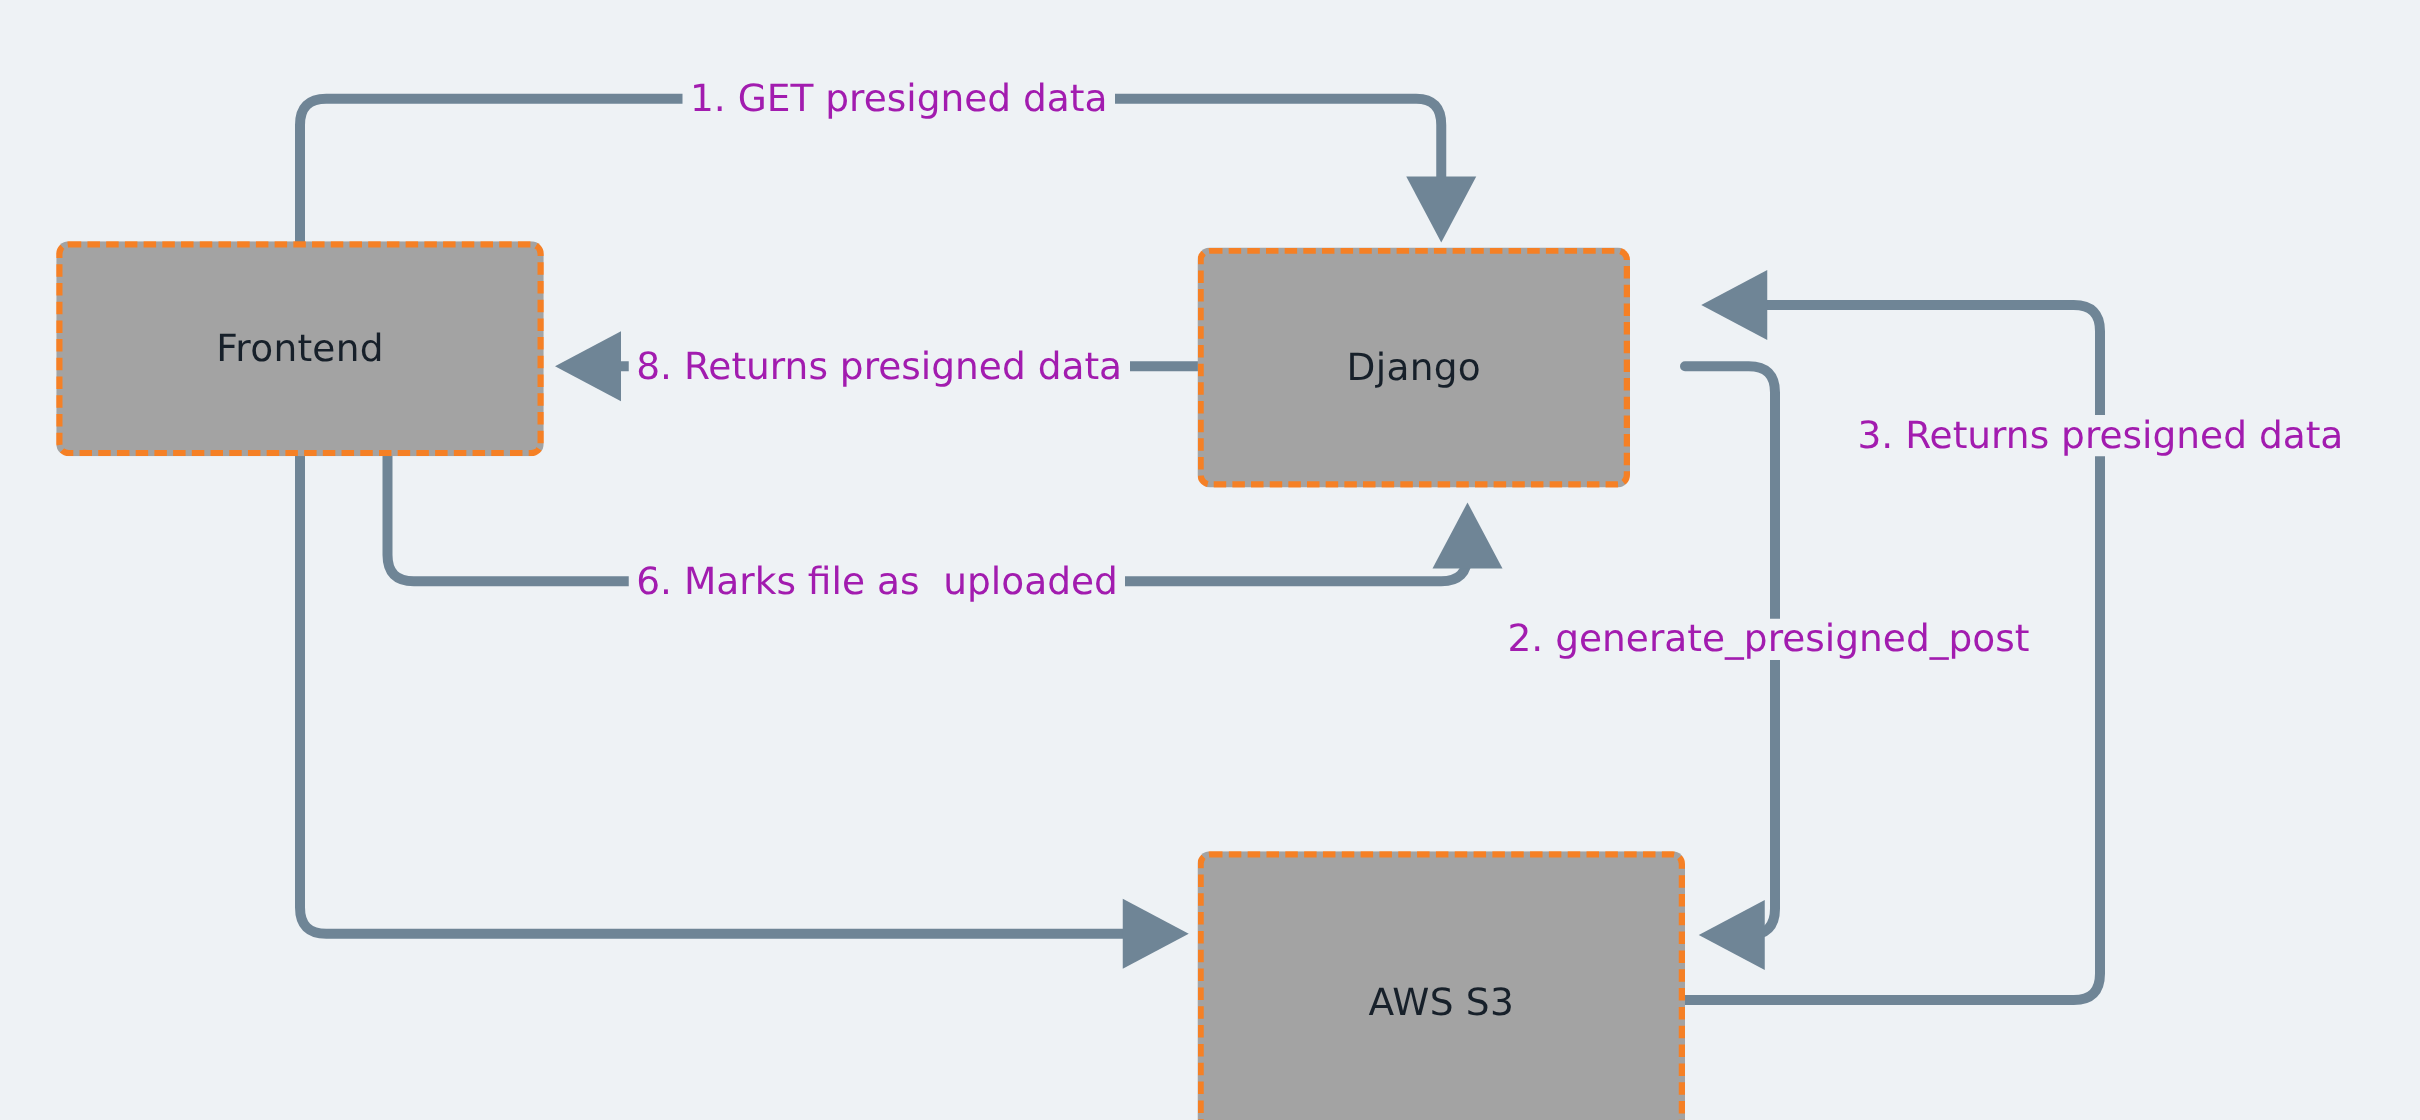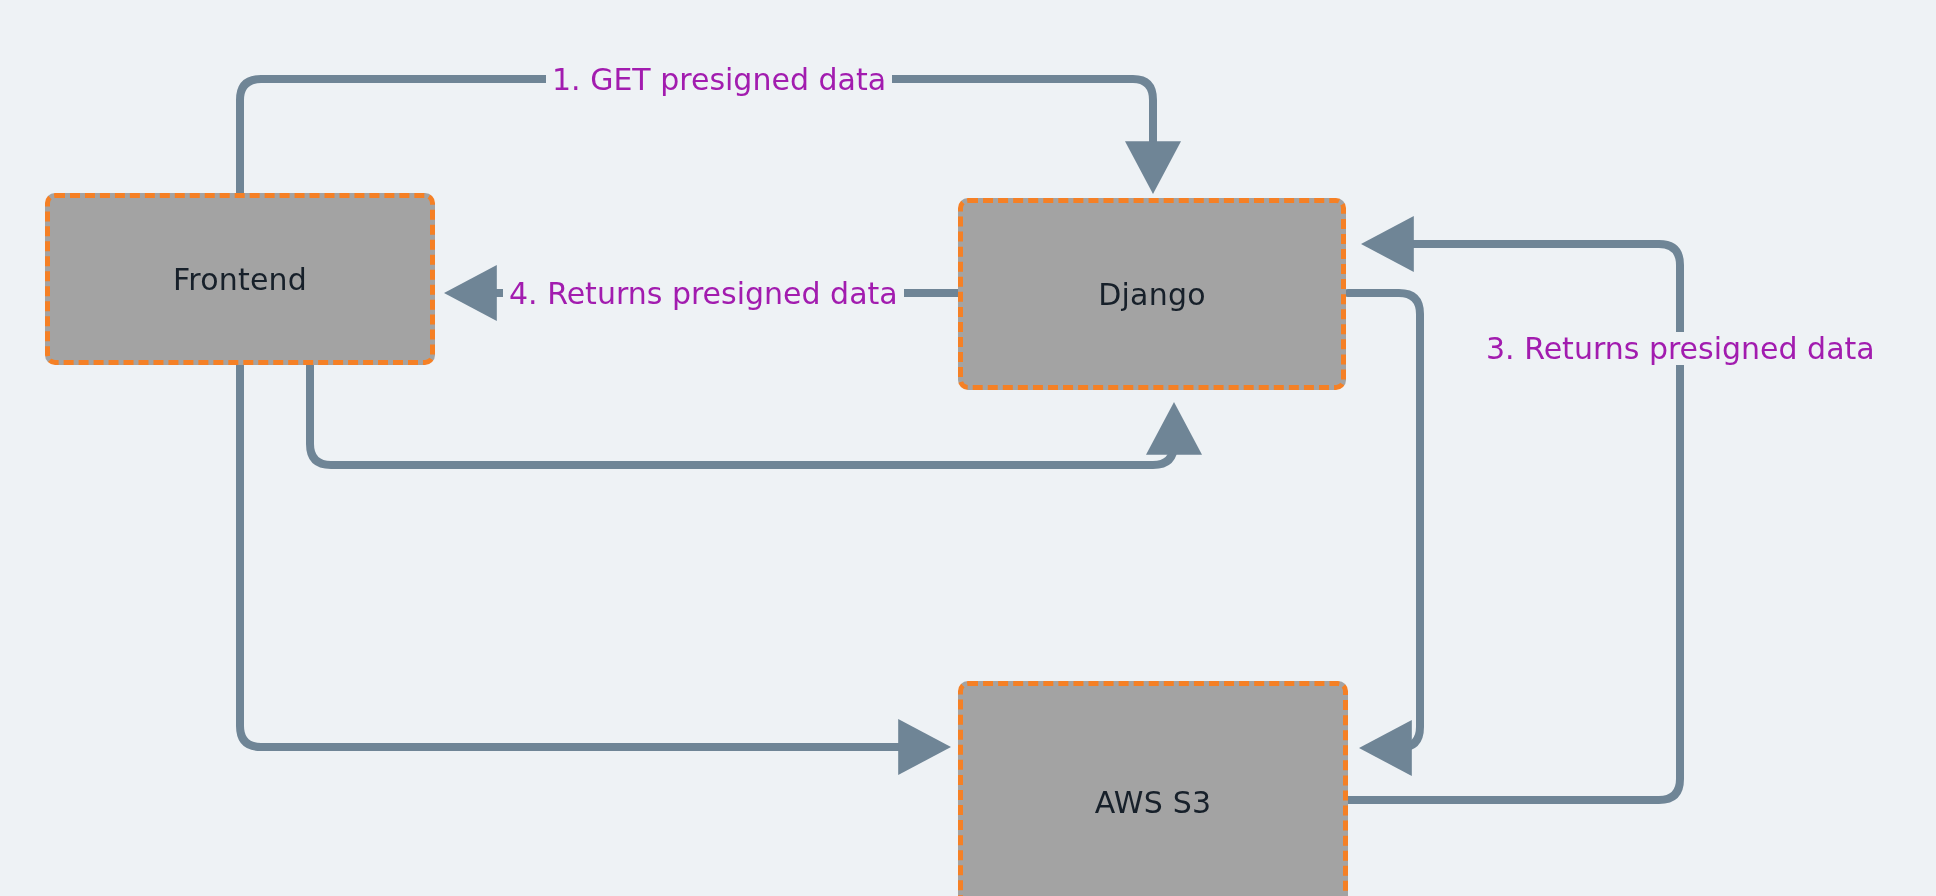--- a/index.html
+++ b/index.html
@@ -99,7 +99,7 @@
 
   <div class="edge-label" style="left:1480px; top:332px;">3. Returns presigned data</div>
 
-  <div class="edge-label" style="left:503px; top:277px;">4. Returns presigned data</div>
+  <div class="edge-label" style="left:503px; top:277px;">8. Returns presigned data</div>
 
 
 

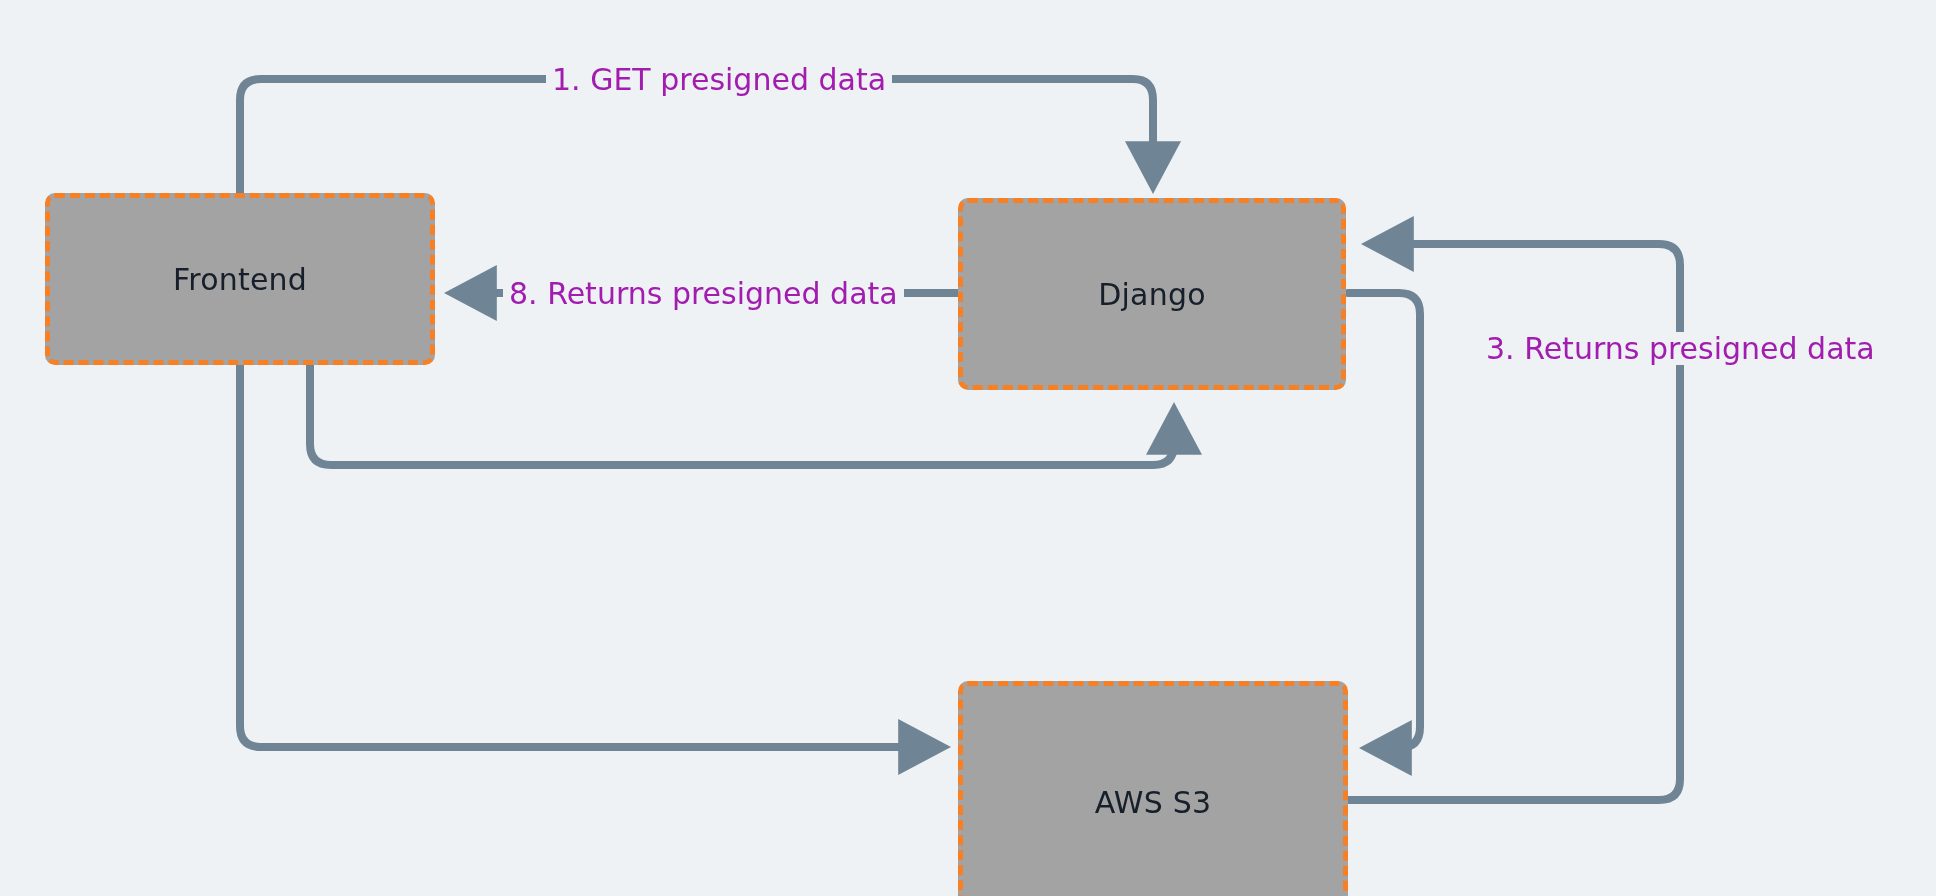--- a/index.html
+++ b/index.html
@@ -86,7 +86,7 @@
     <span class="node-label">Frontend</span>
   </div>
 
-  <div class="node-box" style="left:958px; top:198px; width:388px; height:192px;">
+  <div class="node-box" style="left:958px; top:198px; width:346px; height:192px;">
     <span class="node-label">Django</span>
   </div>
 

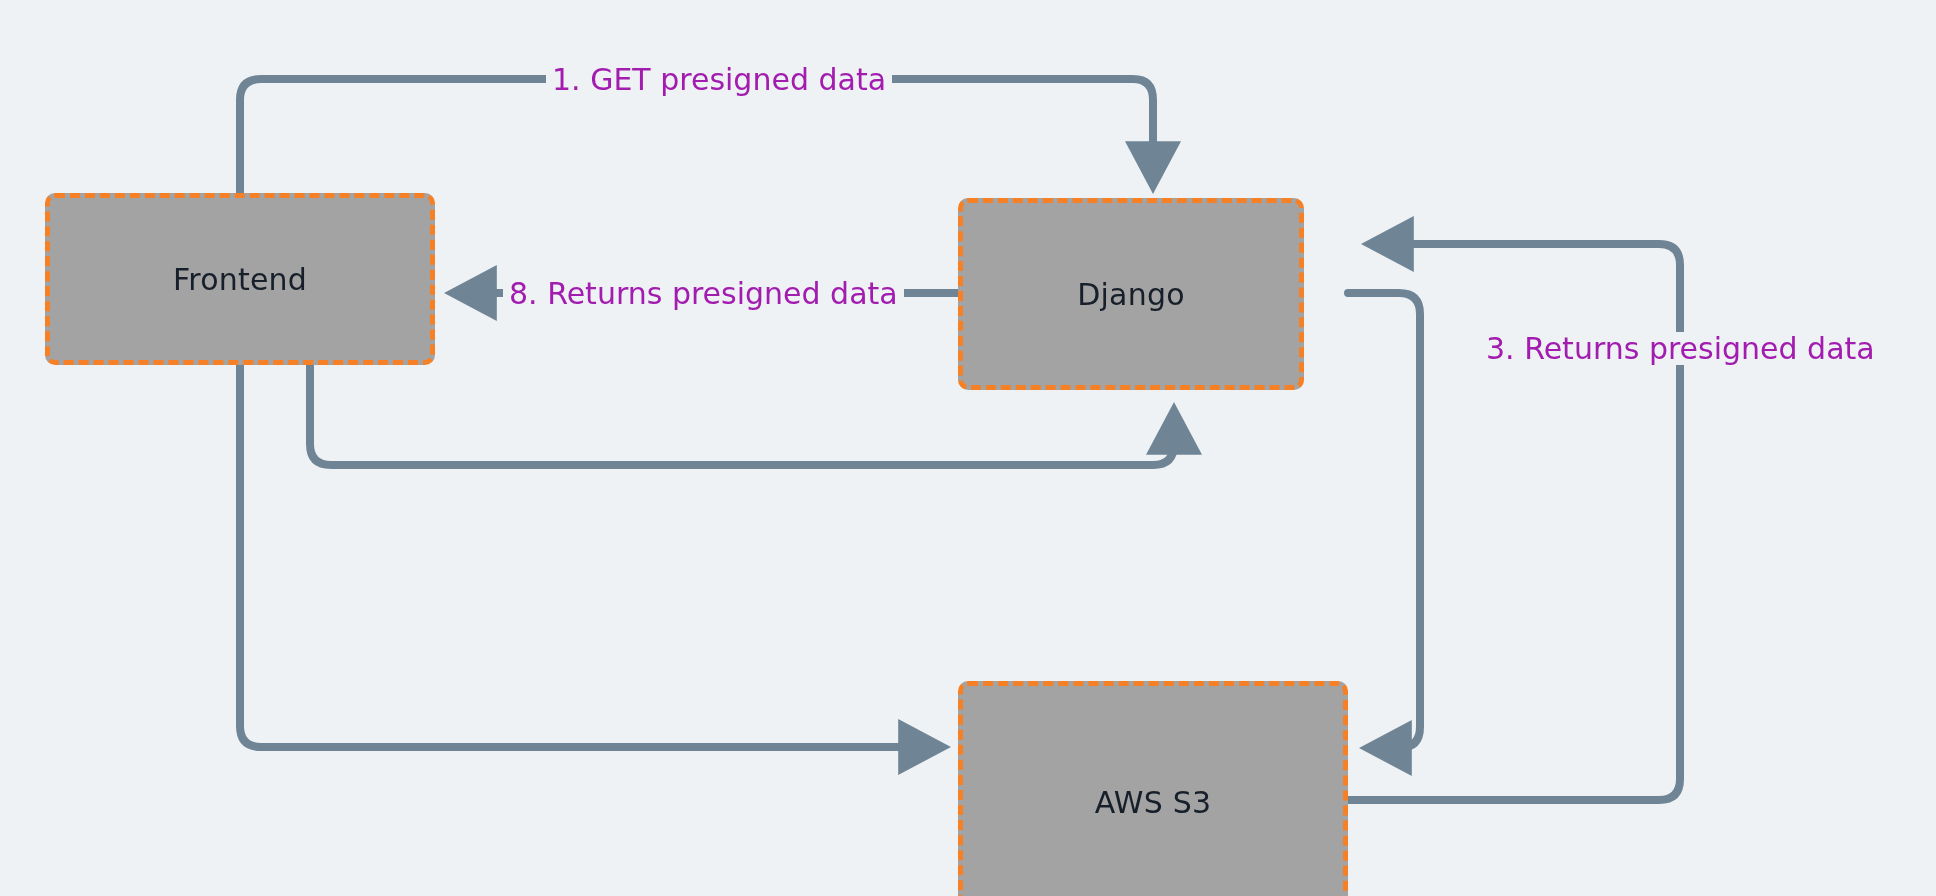--- a/index.html
+++ b/index.html
@@ -102,6 +102,7 @@
   <div class="edge-label" style="left:503px; top:277px;">8. Returns presigned data</div>
 
 
+  <div class="edge-label" style="left:503px; top:449px;">6. Marks file as  uploaded</div>
 
 </div>
 

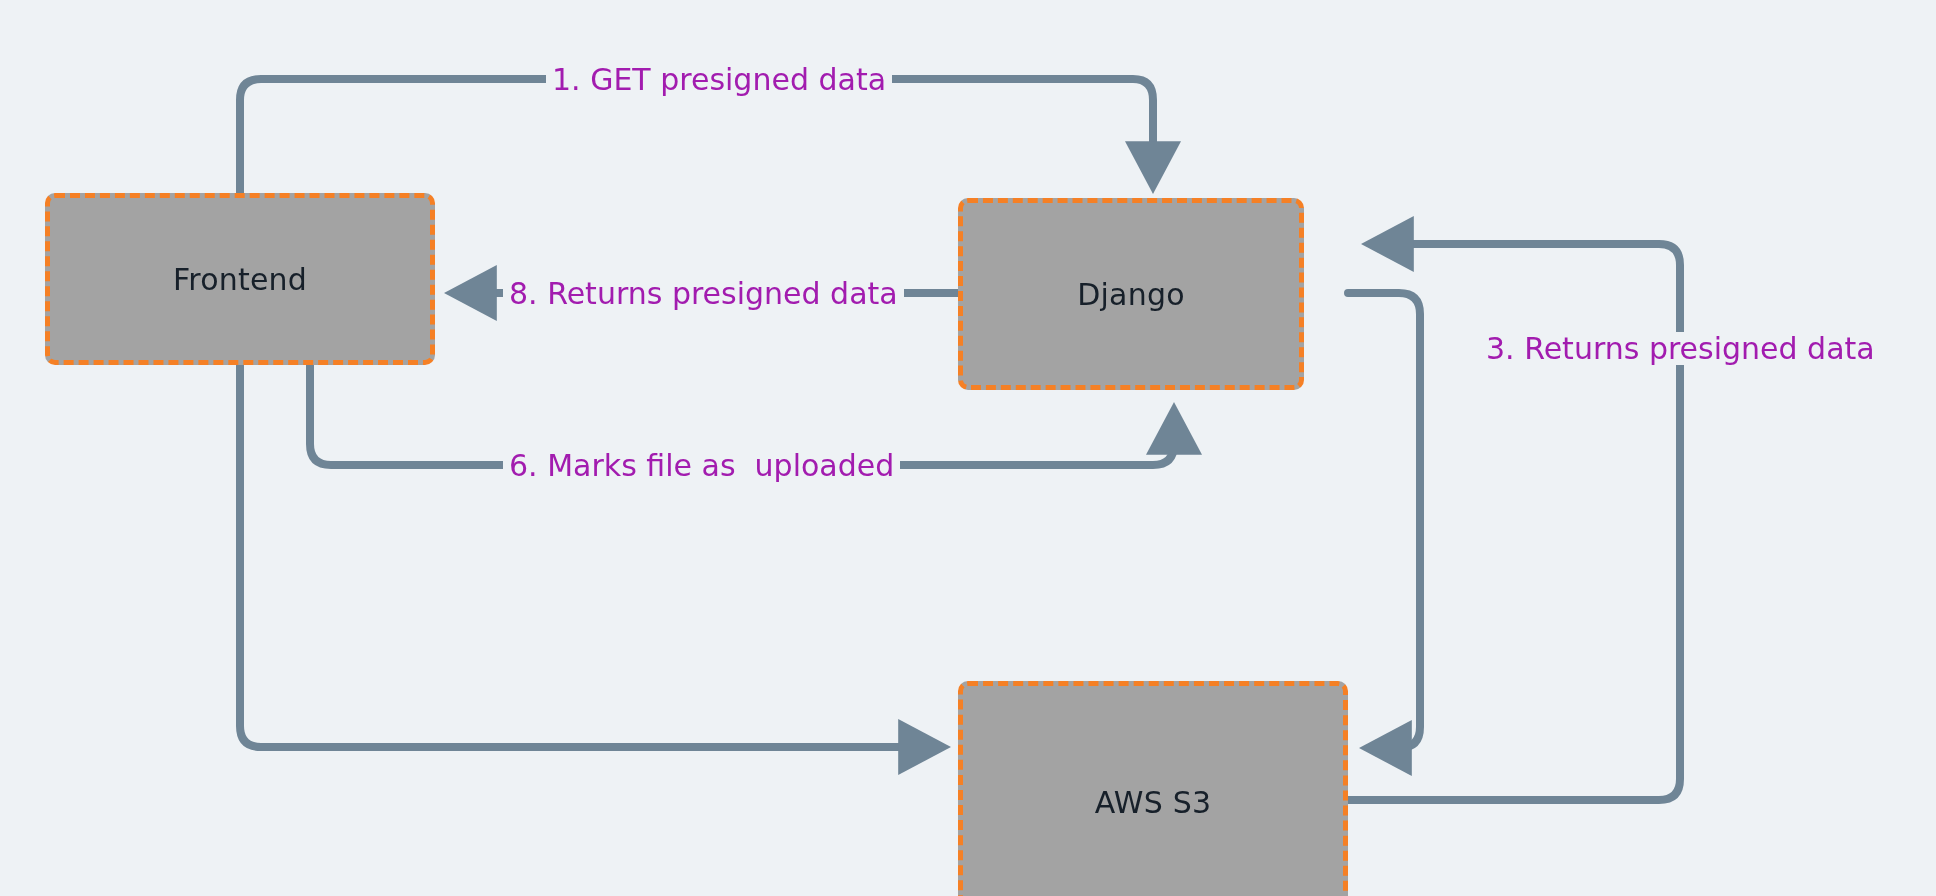--- a/index.html
+++ b/index.html
@@ -96,6 +96,7 @@
 
   <div class="edge-label" style="left:546px; top:63px;">1. GET presigned data</div>
 
+  <div class="edge-label" style="left:1200px; top:495px;">2. generate_presigned_post</div>
 
   <div class="edge-label" style="left:1480px; top:332px;">3. Returns presigned data</div>
 

